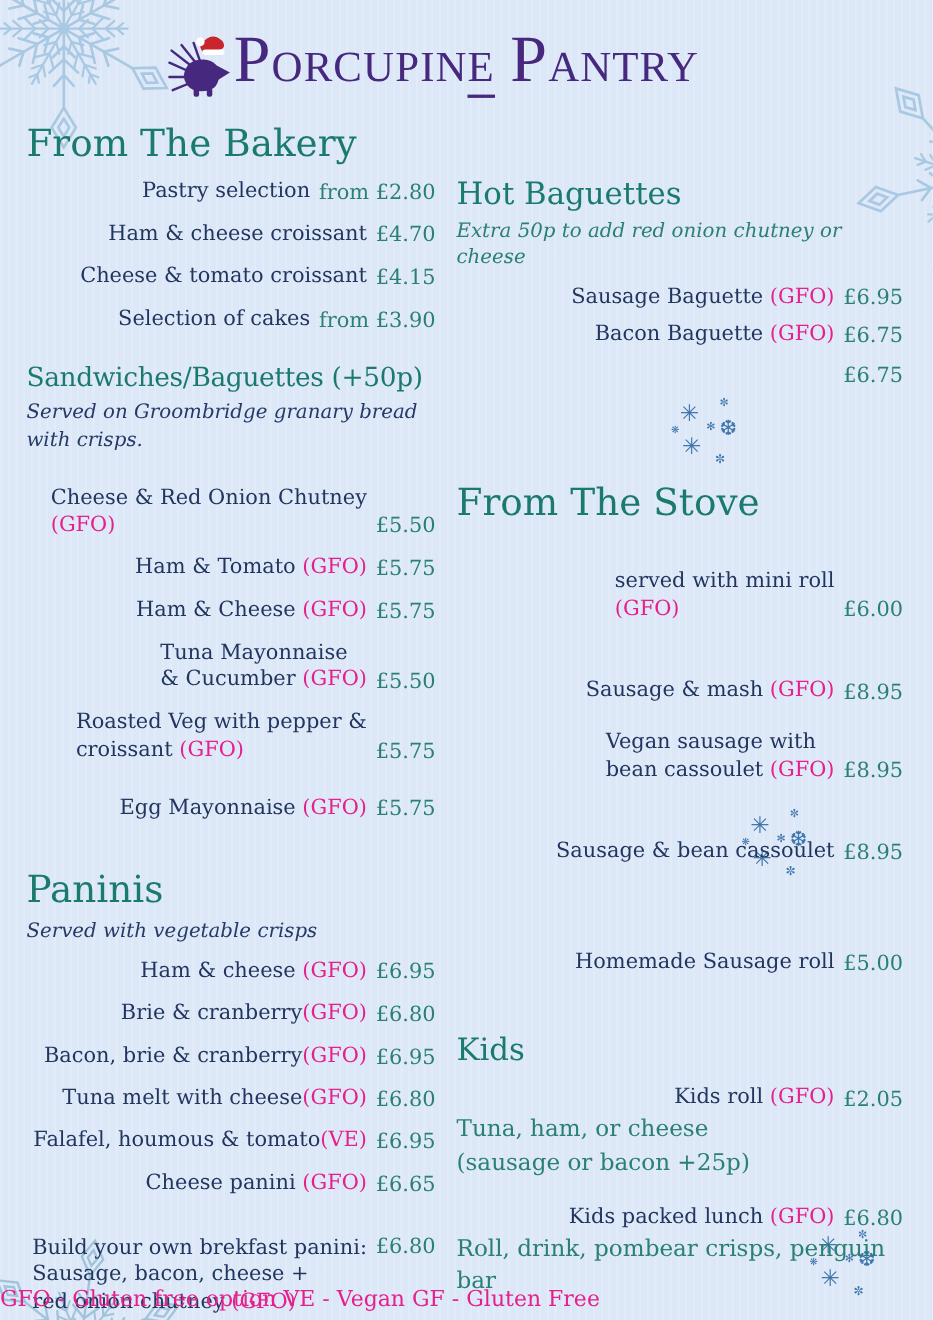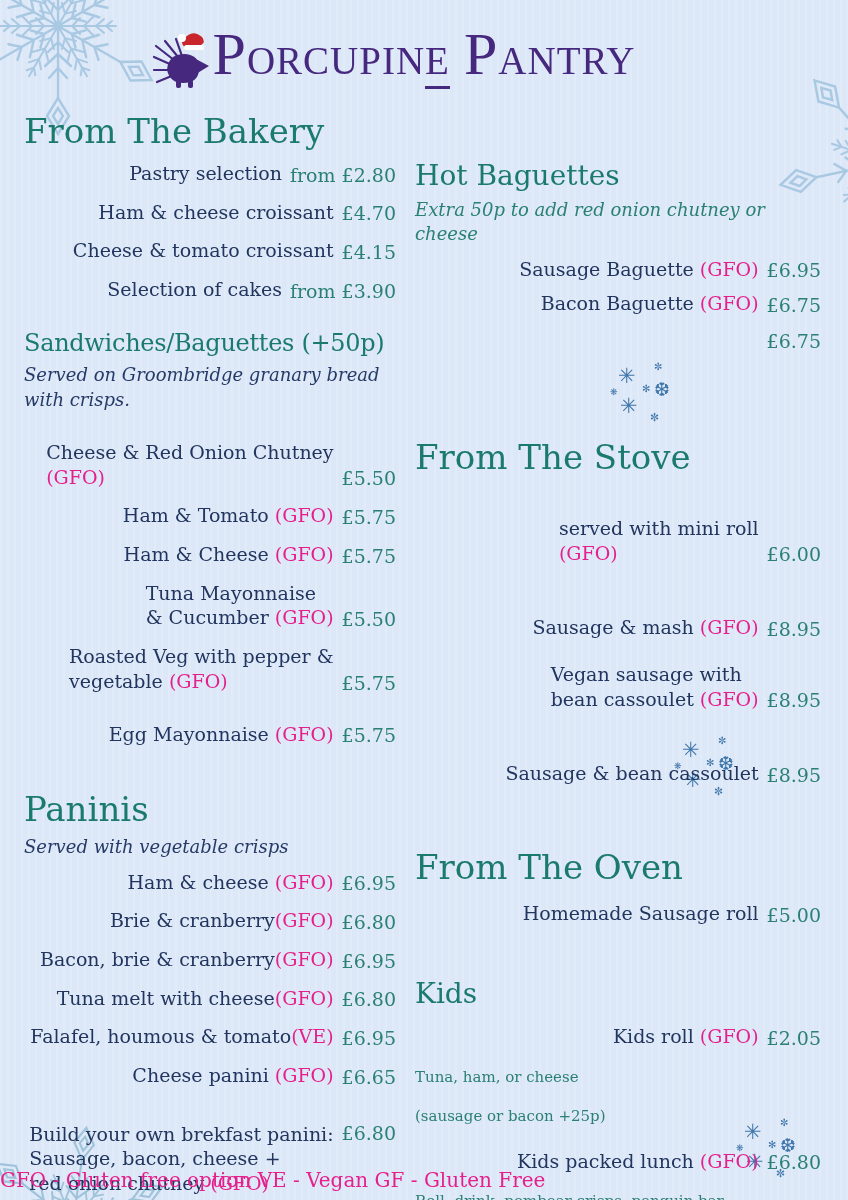--- a/index.html
+++ b/index.html
@@ -207,7 +207,7 @@
       <span class="price">£5.50</span>
     </div>
     <div class="row">
-      <span class="name"><span>Roasted Veg with pepper &amp;</span><br><span>vegetable</span><span class="tag"> (GFO)</span></span>
+      <span class="name"><span>Roasted Veg with pepper &amp;</span><br><span>croissant</span><span class="tag"> (GFO)</span></span>
       <span class="price">£5.75</span>
     </div>
     <div class="gap14"></div>

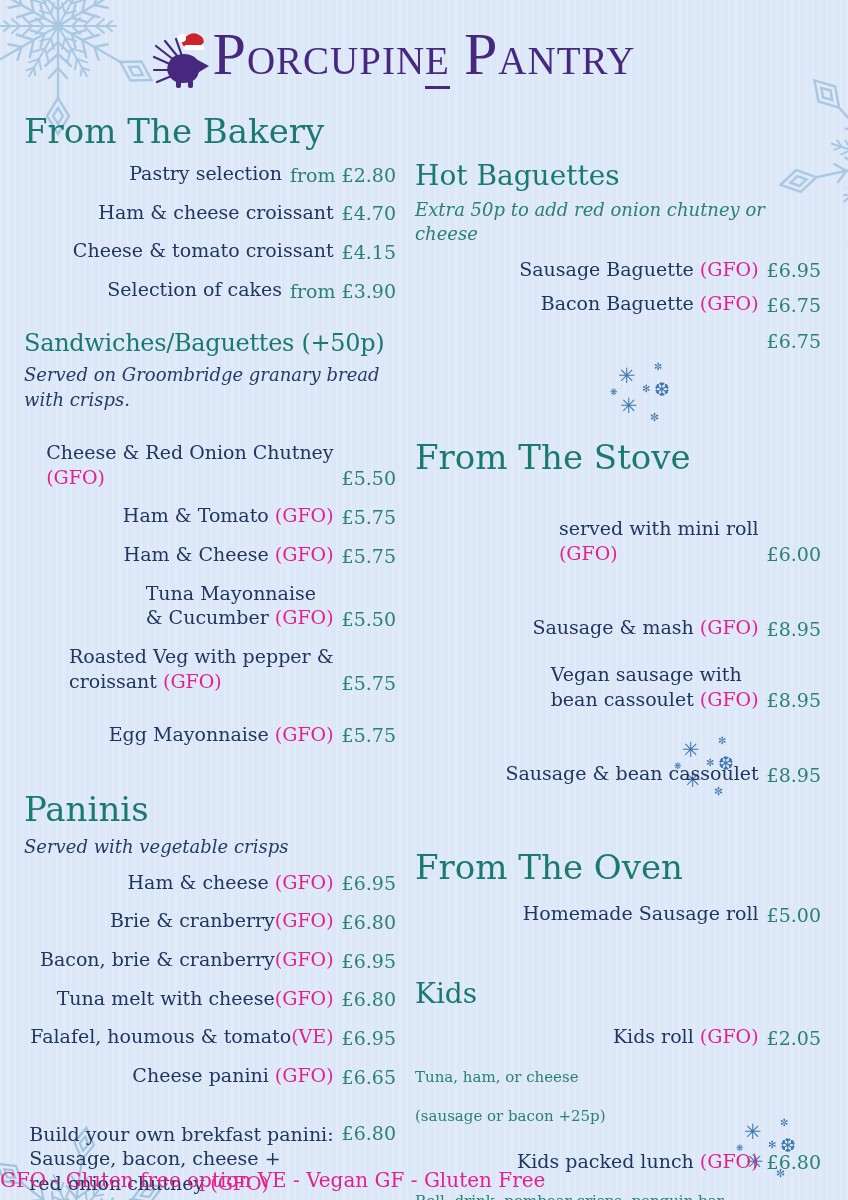--- a/index.html
+++ b/index.html
@@ -294,7 +294,6 @@
     </div>
 
     <div style="height:62px;"></div>
-    <h2 class="sec-title">From The Oven</h2>
     <div class="row">
       <span class="name">Homemade Sausage roll</span>
       <span class="price">£5.00</span>

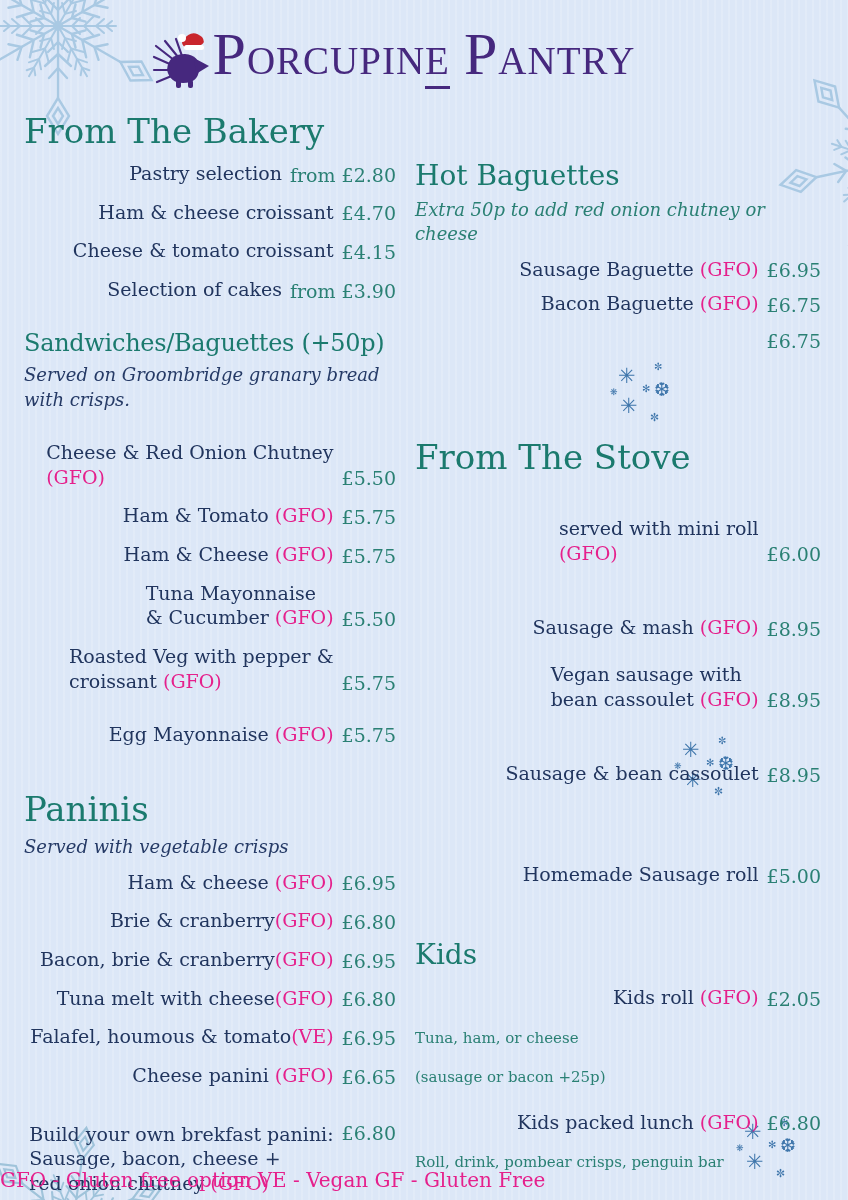--- a/index.html
+++ b/index.html
@@ -43,7 +43,7 @@
   .name{color:#21355e;font-size:19px;line-height:1.3;}
   .tag{color:#e5208c;}
   .price{color:#2a8074;font-size:19px;white-space:nowrap;padding-left:8px;}
-  .note{color:#2a8074;font-size:15px;line-height:1.4;margin-top:18px;}
+  .note{color:#2a8074;font-size:21px;line-height:1.4;margin-top:2px;}
   .gap8{height:8px;}  .gap14{height:14px;}  .gap20{height:20px;}
   .gap28{height:28px;} .gap36{height:36px;} .gap44{height:44px;}
   

